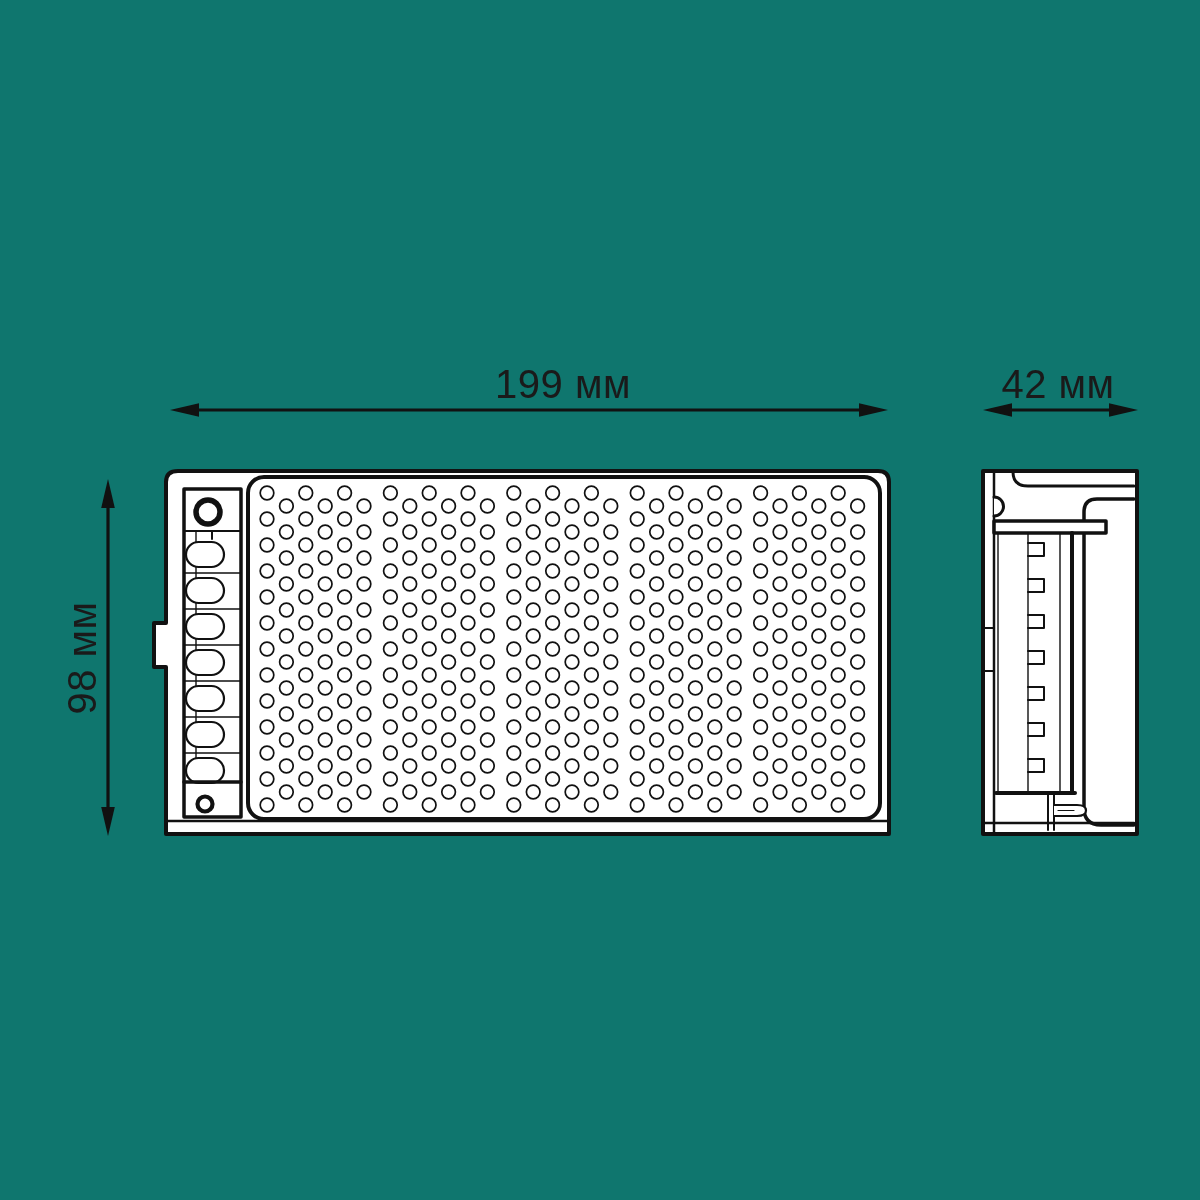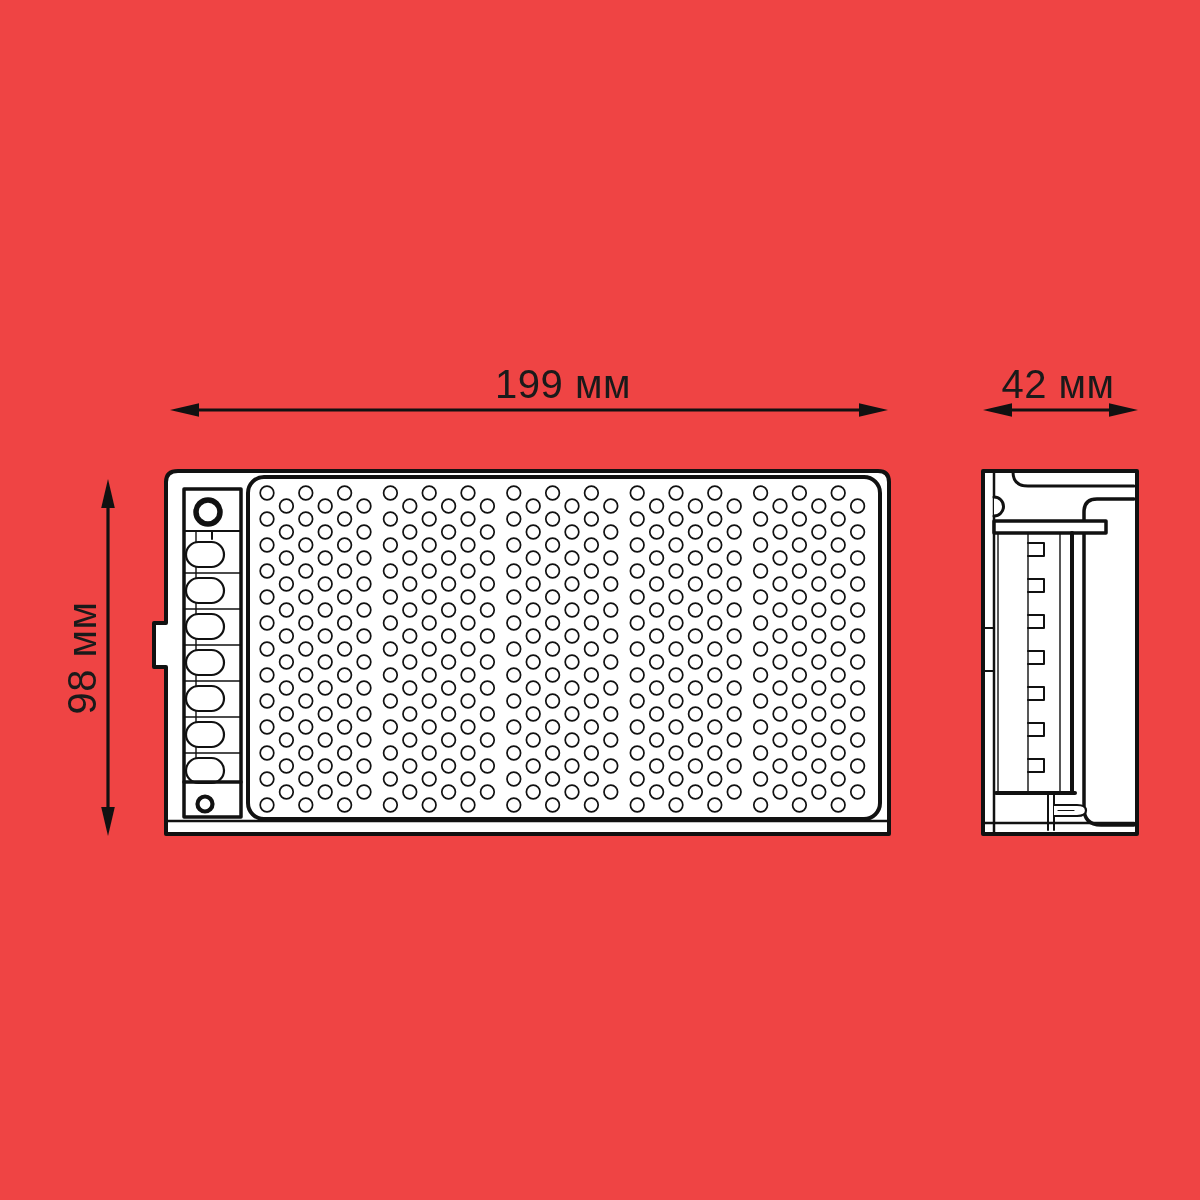--- a/index.html
+++ b/index.html
@@ -12,7 +12,7 @@
     width: 1200px;
     height: 1200px;
     position: relative;
-    background: #ef4444;
+    background: #0f766e;
     overflow: hidden;
   }
   svg { display: block; }

